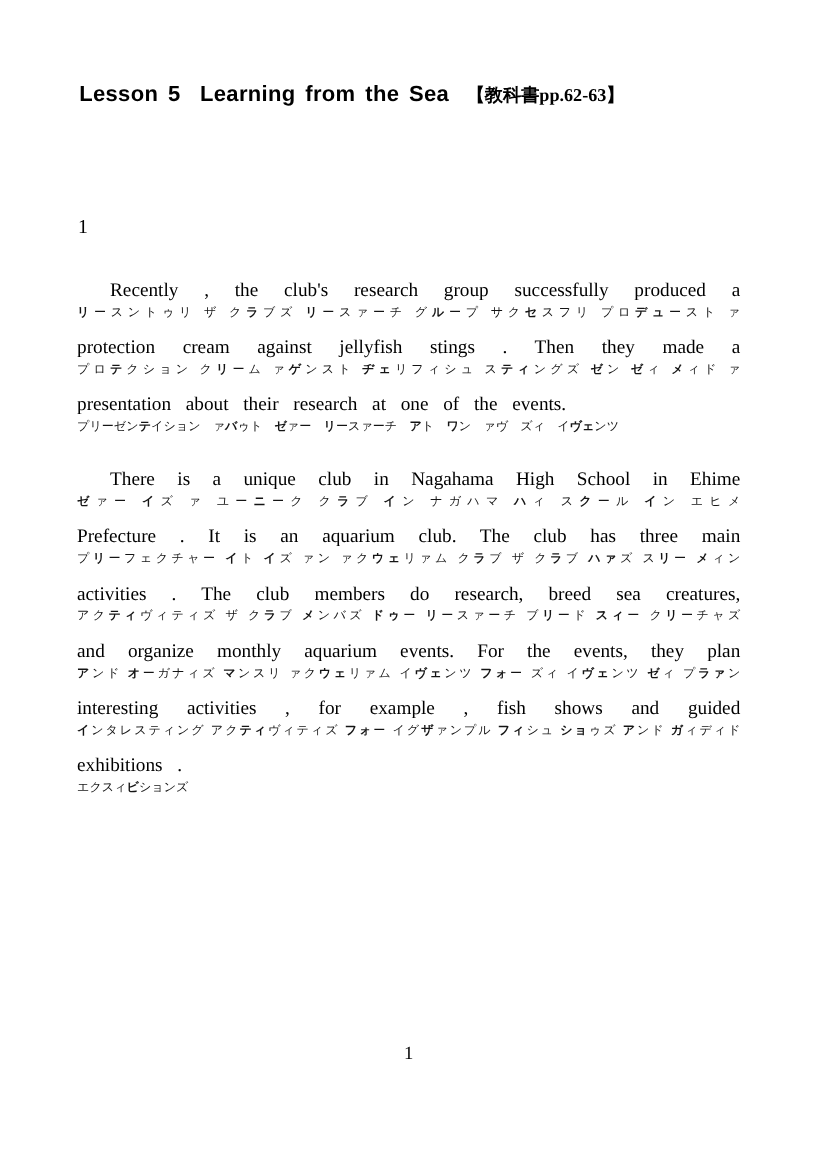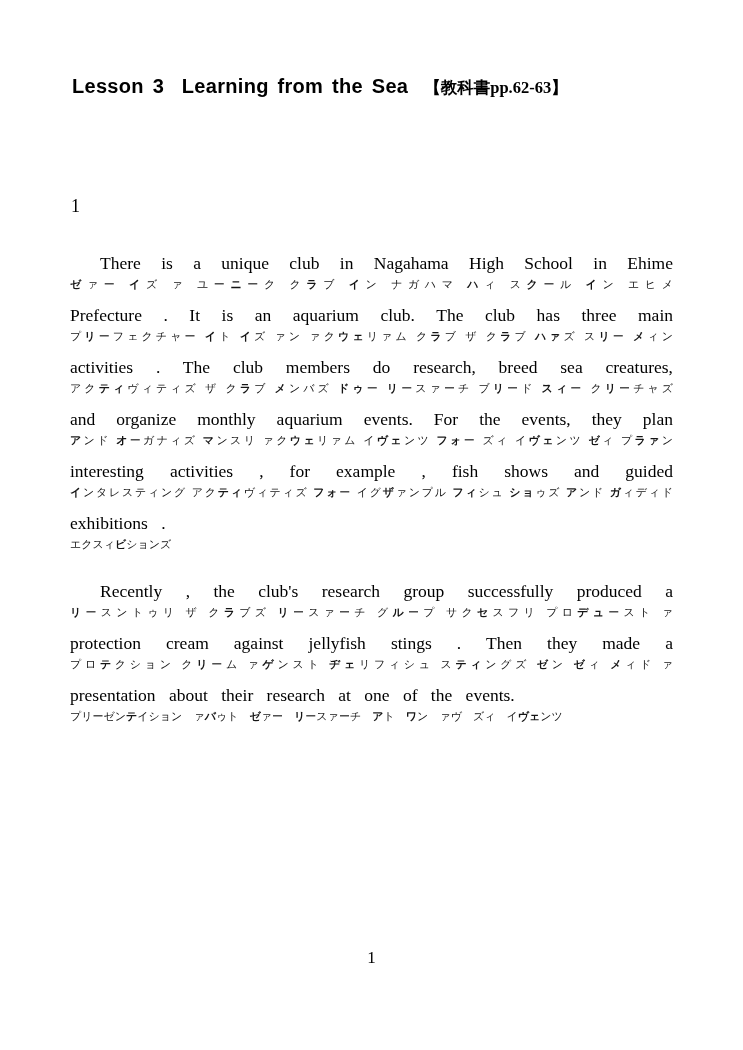--- a/index.html
+++ b/index.html
@@ -82,7 +82,7 @@
 <div class="page">
 
   <div class="lesson-header">
-    <span class="lesson-title" style="white-space:pre">Lesson 3  Learning from the Sea</span><span class="textbook-ref">【教科書pp.62-63】</span>
+    <span class="lesson-title" style="white-space:pre">Lesson 5  Learning from the Sea</span><span class="textbook-ref">【教科書pp.62-63】</span>
   </div>
 
   <div class="section-number">1</div>

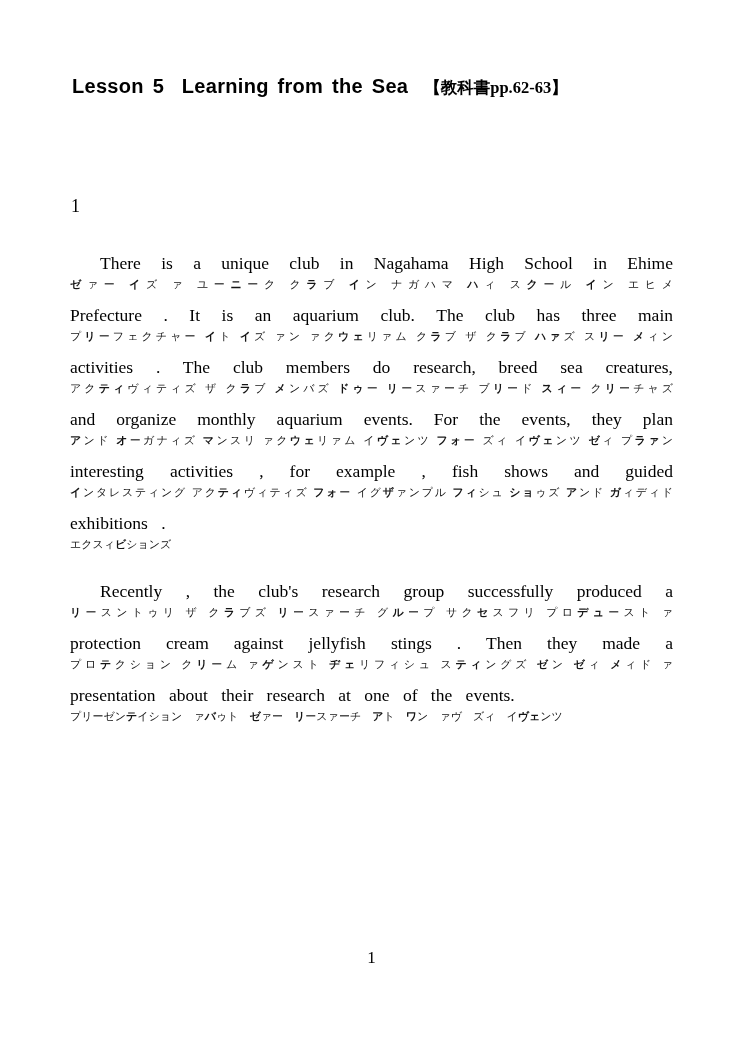--- a/index.html
+++ b/index.html
@@ -90,6 +90,17 @@
   <div class="passage">
 
     <div class="para">
+      <div class="en-line first">Recently , the club's research group successfully produced a</div>
+      <div class="kana-line"><b>リ</b>ースントゥリ ザ ク<b>ラ</b>ブズ <b>リ</b>ースァーチ グ<b>ル</b>ープ サク<b>セ</b>スフリ プロ<b>デュ</b>ースト ァ</div>
+
+      <div class="en-line">protection cream against jellyfish stings . Then they made a</div>
+      <div class="kana-line">プロ<b>テ</b>クション ク<b>リ</b>ーム ァ<b>ゲ</b>ンスト <b>ヂェ</b>リフィシュ ス<b>ティ</b>ングズ <b>ゼ</b>ン <b>ゼ</b>ィ <b>メ</b>ィド ァ</div>
+
+      <div class="en-line lastline">presentation about their research at one of the events.</div>
+      <div class="kana-line lastline">プリーゼン<b>テ</b>イション ァ<b>バ</b>ゥト <b>ゼ</b>ァー <b>リ</b>ースァーチ <b>ア</b>ト <b>ワ</b>ン ァヴ ズィ イ<b>ヴェ</b>ンツ</div>
+    </div>
+
+    <div class="para">
       <div class="en-line first">There is a unique club in Nagahama High School in Ehime</div>
       <div class="kana-line"><b>ゼ</b>ァー <b>イ</b>ズ ァ ユー<b>ニ</b>ーク ク<b>ラ</b>ブ <b>イ</b>ン ナガハマ <b>ハ</b>ィ ス<b>ク</b>ール <b>イ</b>ン エヒメ</div>
 
@@ -109,17 +120,6 @@
       <div class="kana-line lastline">エクスィ<b>ビ</b>ションズ</div>
     </div>
 
-    <div class="para">
-      <div class="en-line first">Recently , the club's research group successfully produced a</div>
-      <div class="kana-line"><b>リ</b>ースントゥリ ザ ク<b>ラ</b>ブズ <b>リ</b>ースァーチ グ<b>ル</b>ープ サク<b>セ</b>スフリ プロ<b>デュ</b>ースト ァ</div>
-
-      <div class="en-line">protection cream against jellyfish stings . Then they made a</div>
-      <div class="kana-line">プロ<b>テ</b>クション ク<b>リ</b>ーム ァ<b>ゲ</b>ンスト <b>ヂェ</b>リフィシュ ス<b>ティ</b>ングズ <b>ゼ</b>ン <b>ゼ</b>ィ <b>メ</b>ィド ァ</div>
-
-      <div class="en-line lastline">presentation about their research at one of the events.</div>
-      <div class="kana-line lastline">プリーゼン<b>テ</b>イション ァ<b>バ</b>ゥト <b>ゼ</b>ァー <b>リ</b>ースァーチ <b>ア</b>ト <b>ワ</b>ン ァヴ ズィ イ<b>ヴェ</b>ンツ</div>
-    </div>
-
   </div>
 
   <div class="page-number">1</div>

